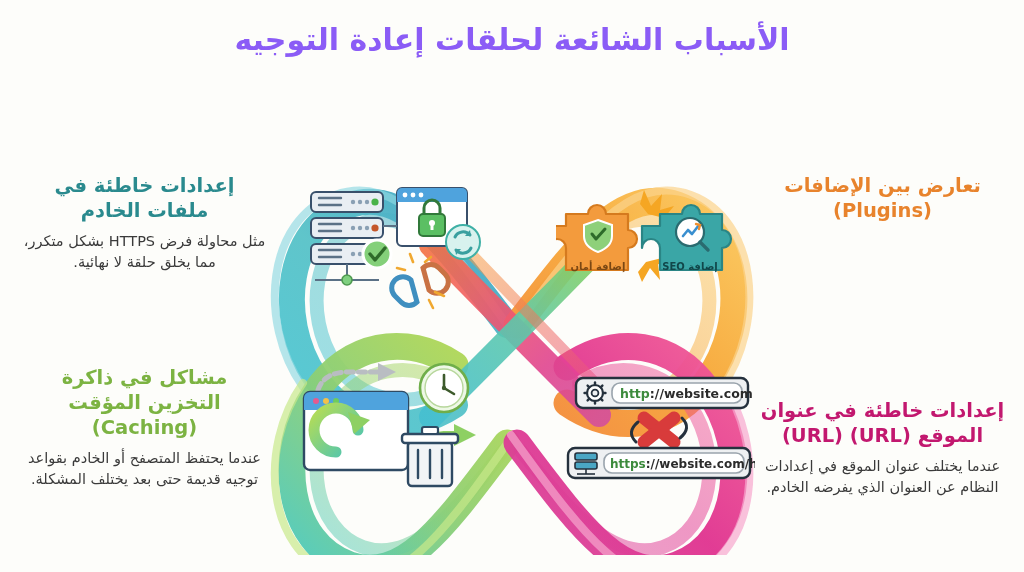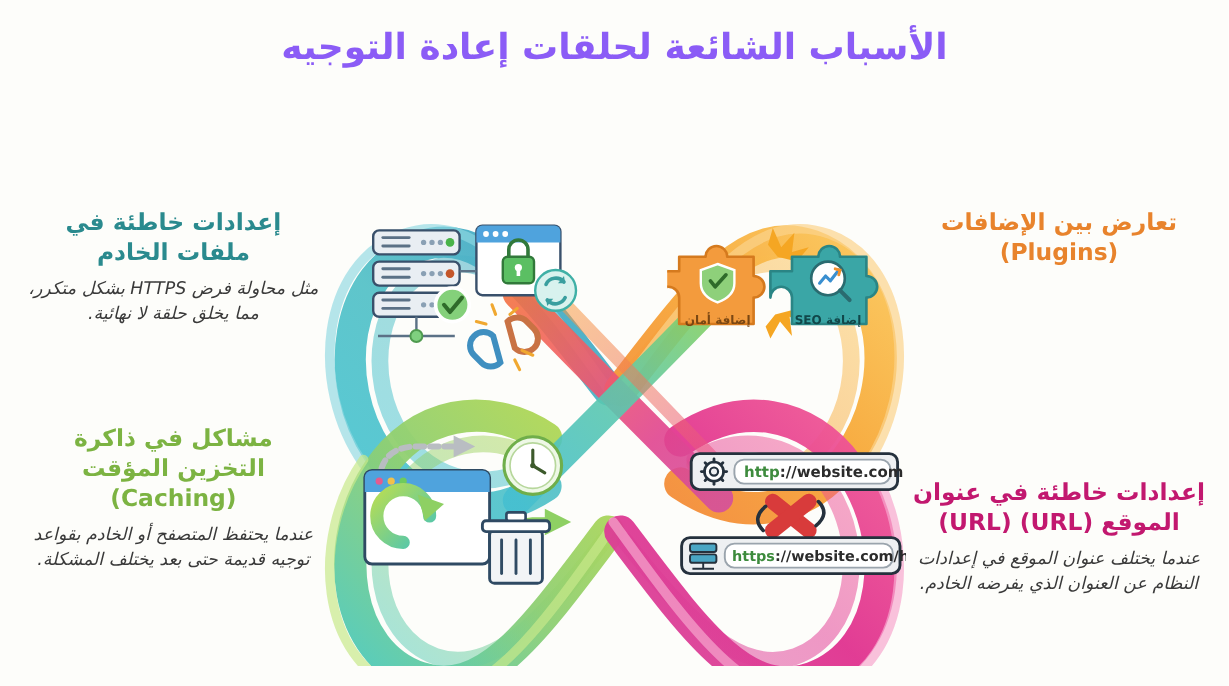--- a/index.html
+++ b/index.html
@@ -48,7 +48,6 @@
     font-size: 14.5px;
     line-height: 1.45;
     color: #3a3a3a;
-    font-style: italic;
   }
   #block-server   { top: 174px; right: 757px; }
   #block-plugins  { top: 174px; left:  760px; }

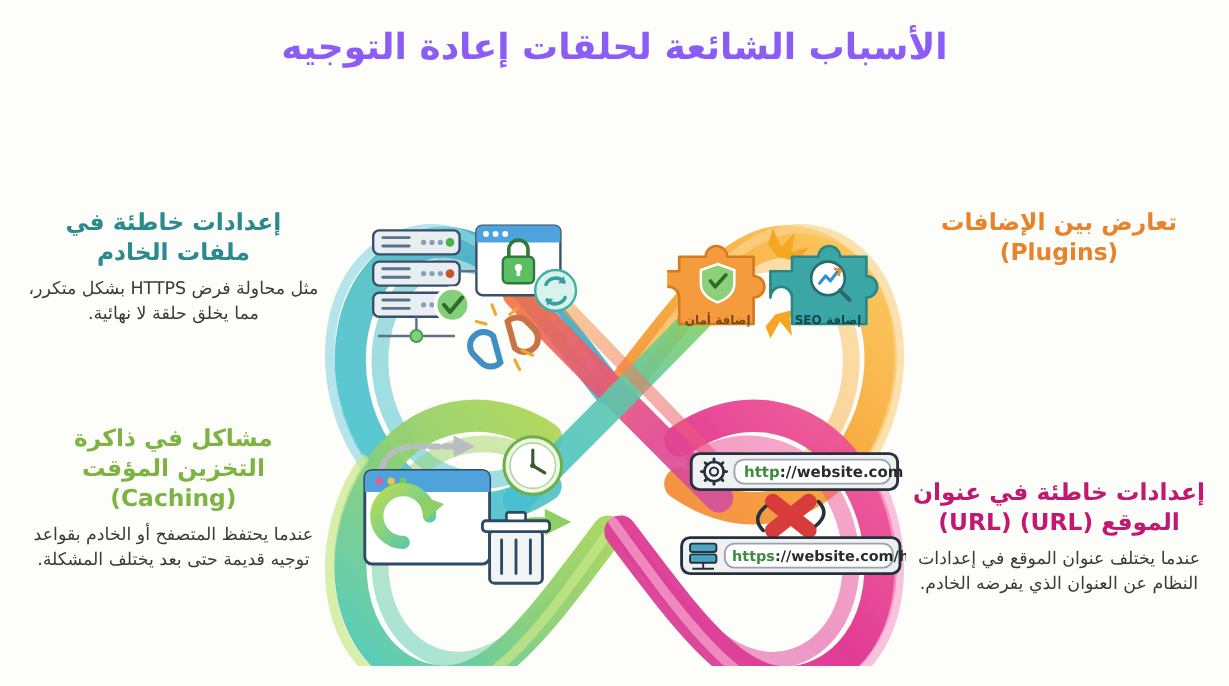--- a/index.html
+++ b/index.html
@@ -51,7 +51,7 @@
   }
   #block-server   { top: 174px; right: 757px; }
   #block-plugins  { top: 174px; left:  760px; }
-  #block-caching  { top: 354px; right: 757px; }
+  #block-caching  { top: 366px; right: 757px; }
   #block-url      { top: 358px; left:  760px; }
 
   #block-server  .head { color: #2a8a8e; }

